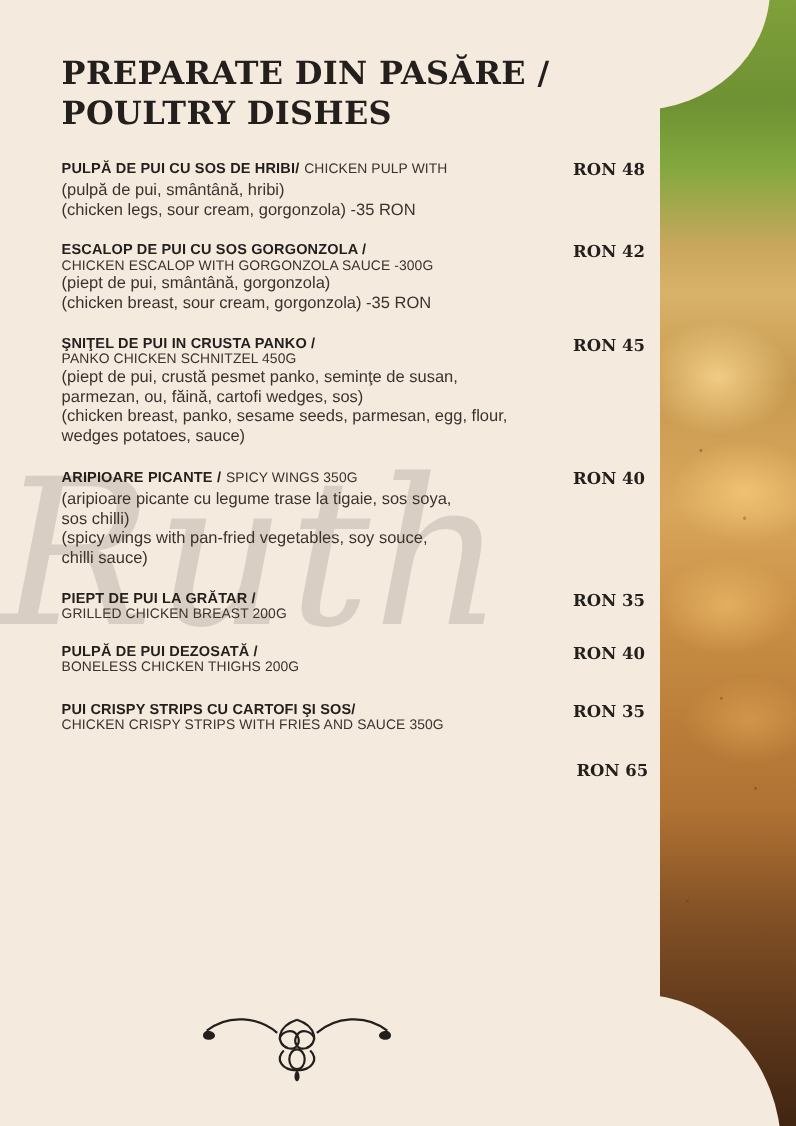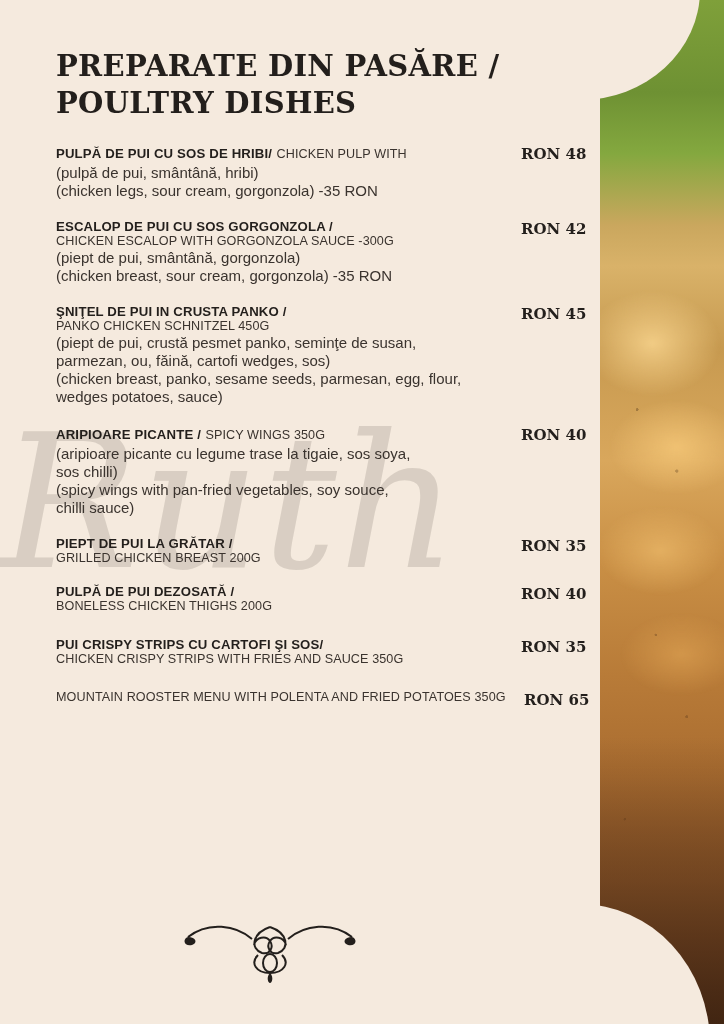--- a/index.html
+++ b/index.html
@@ -304,7 +304,6 @@
       <div class="item">
         <div class="item-head">
           <div class="names" style="max-width:470px;">
-            <div class="name-en">MOUNTAIN ROOSTER MENU WITH POLENTA AND FRIED POTATOES  350G</div>
           </div>
           <div class="price">RON 65</div>
         </div>

